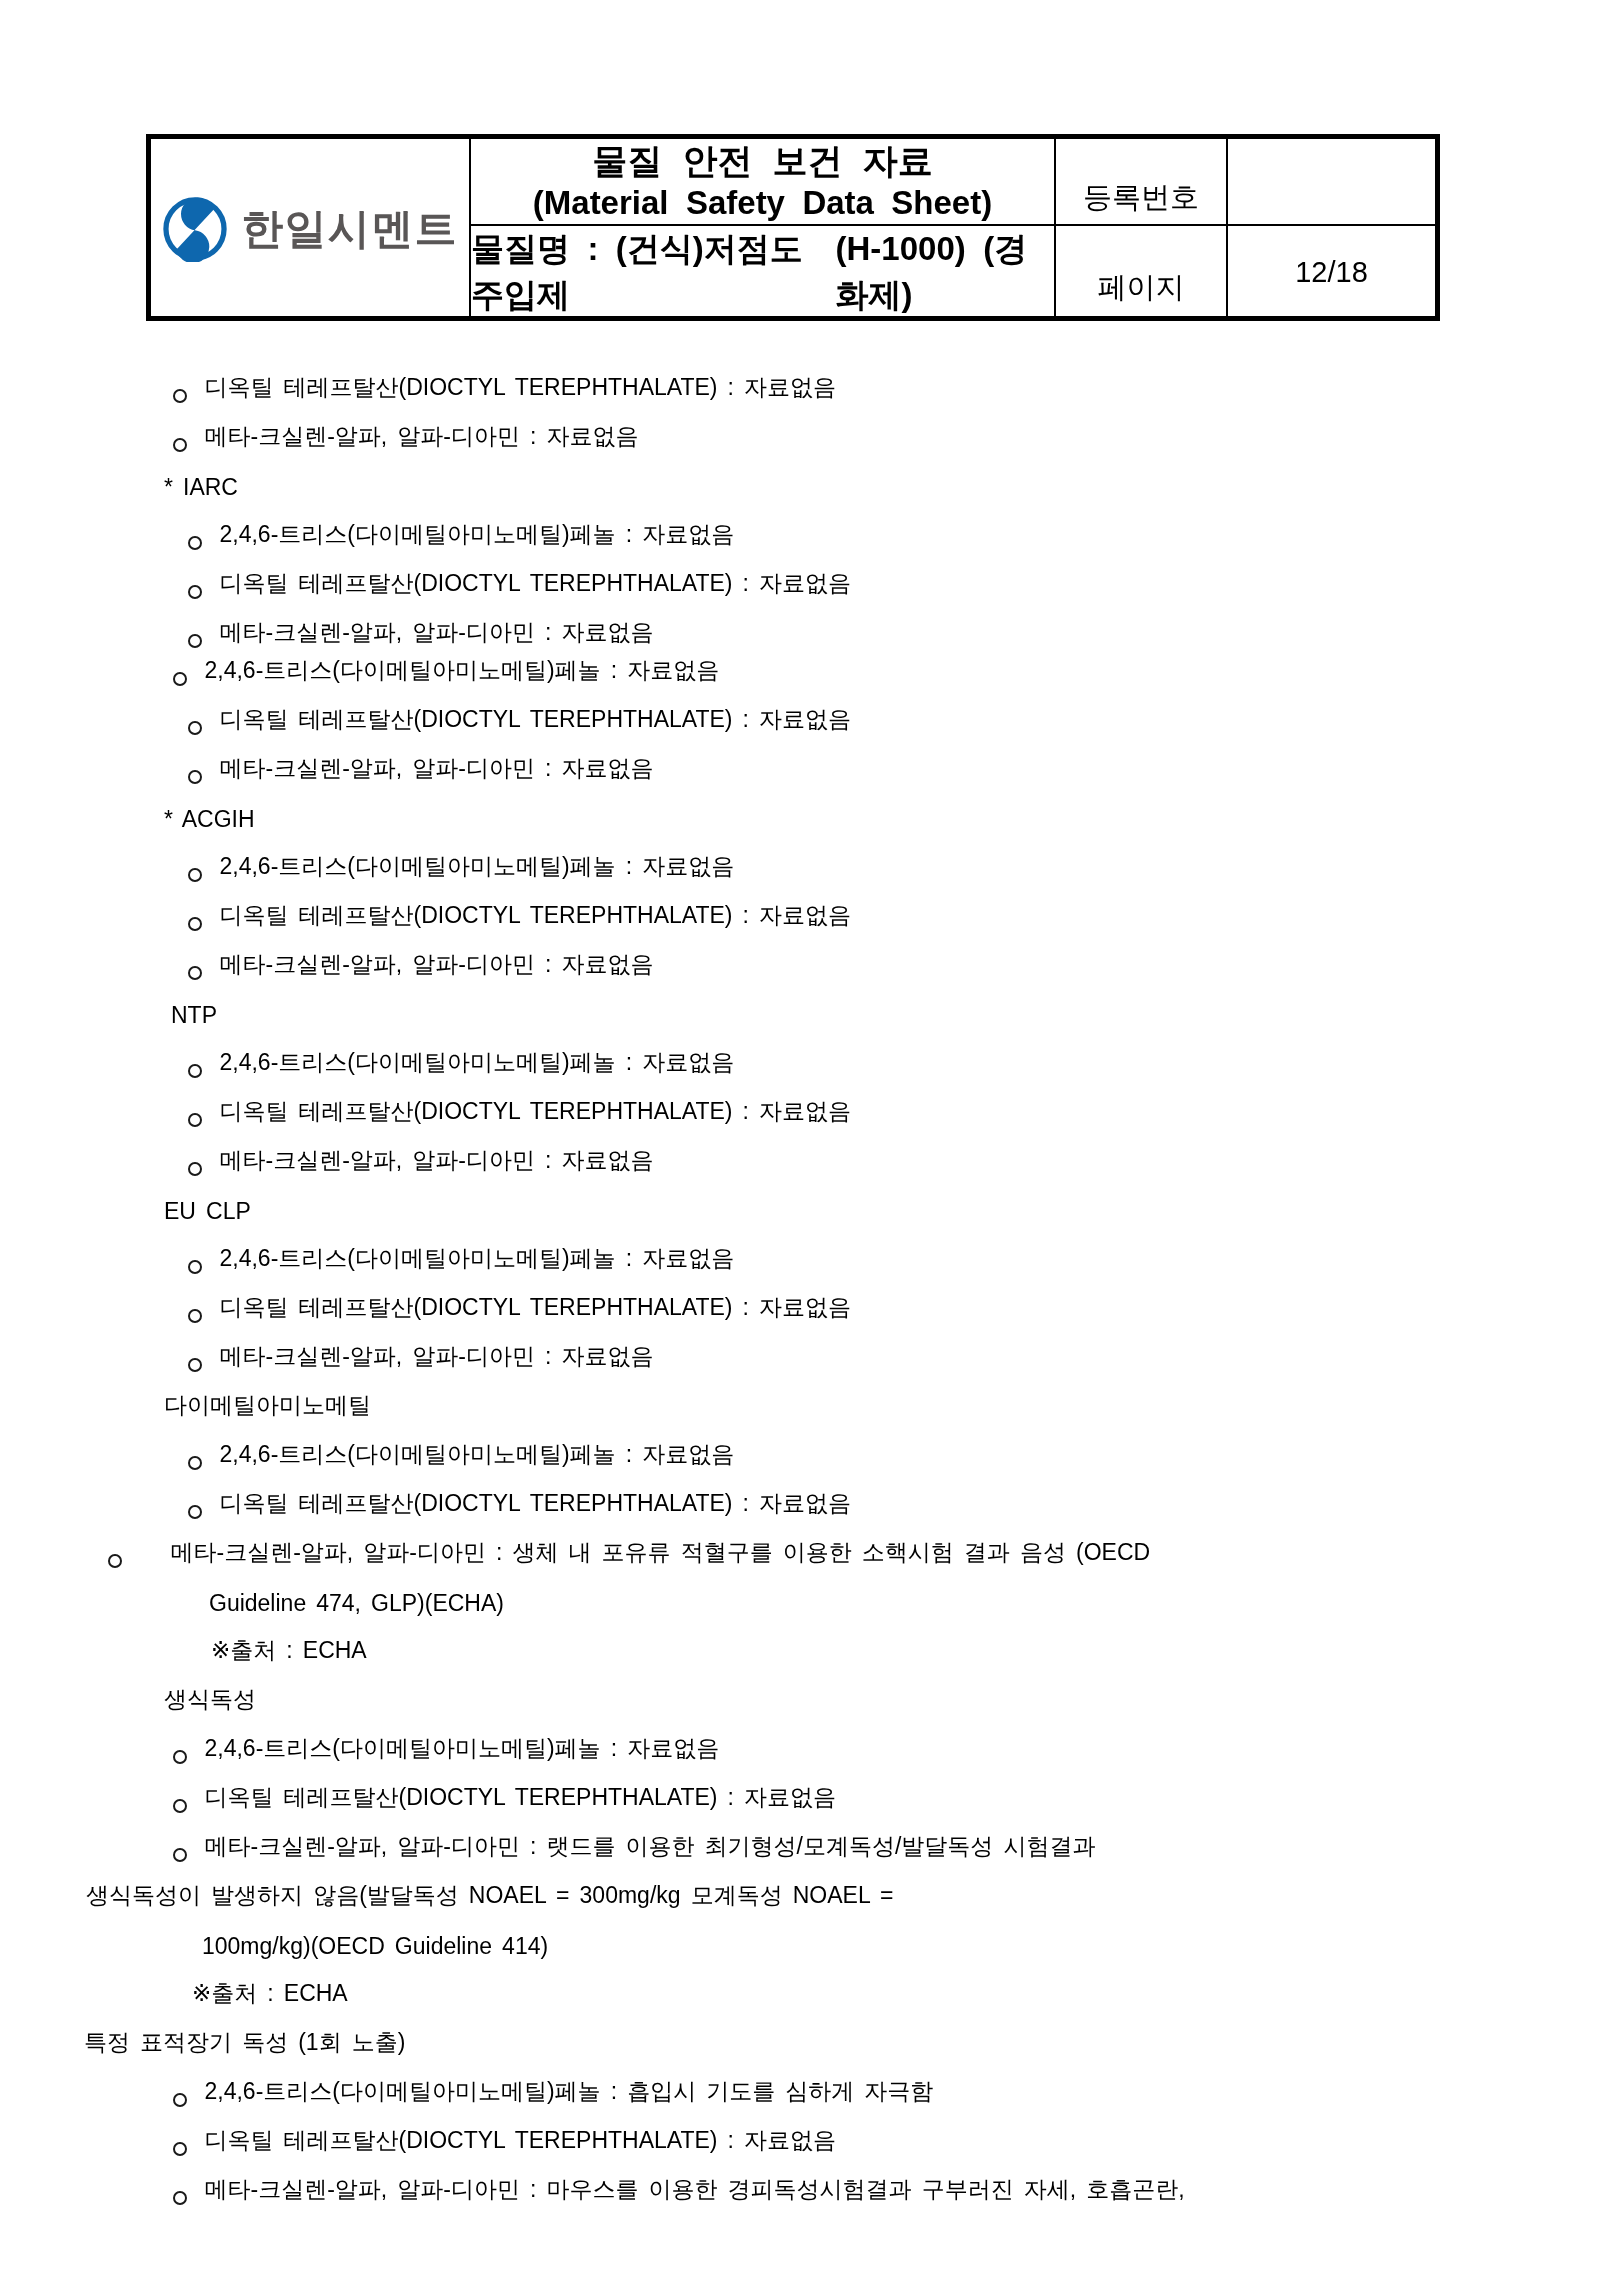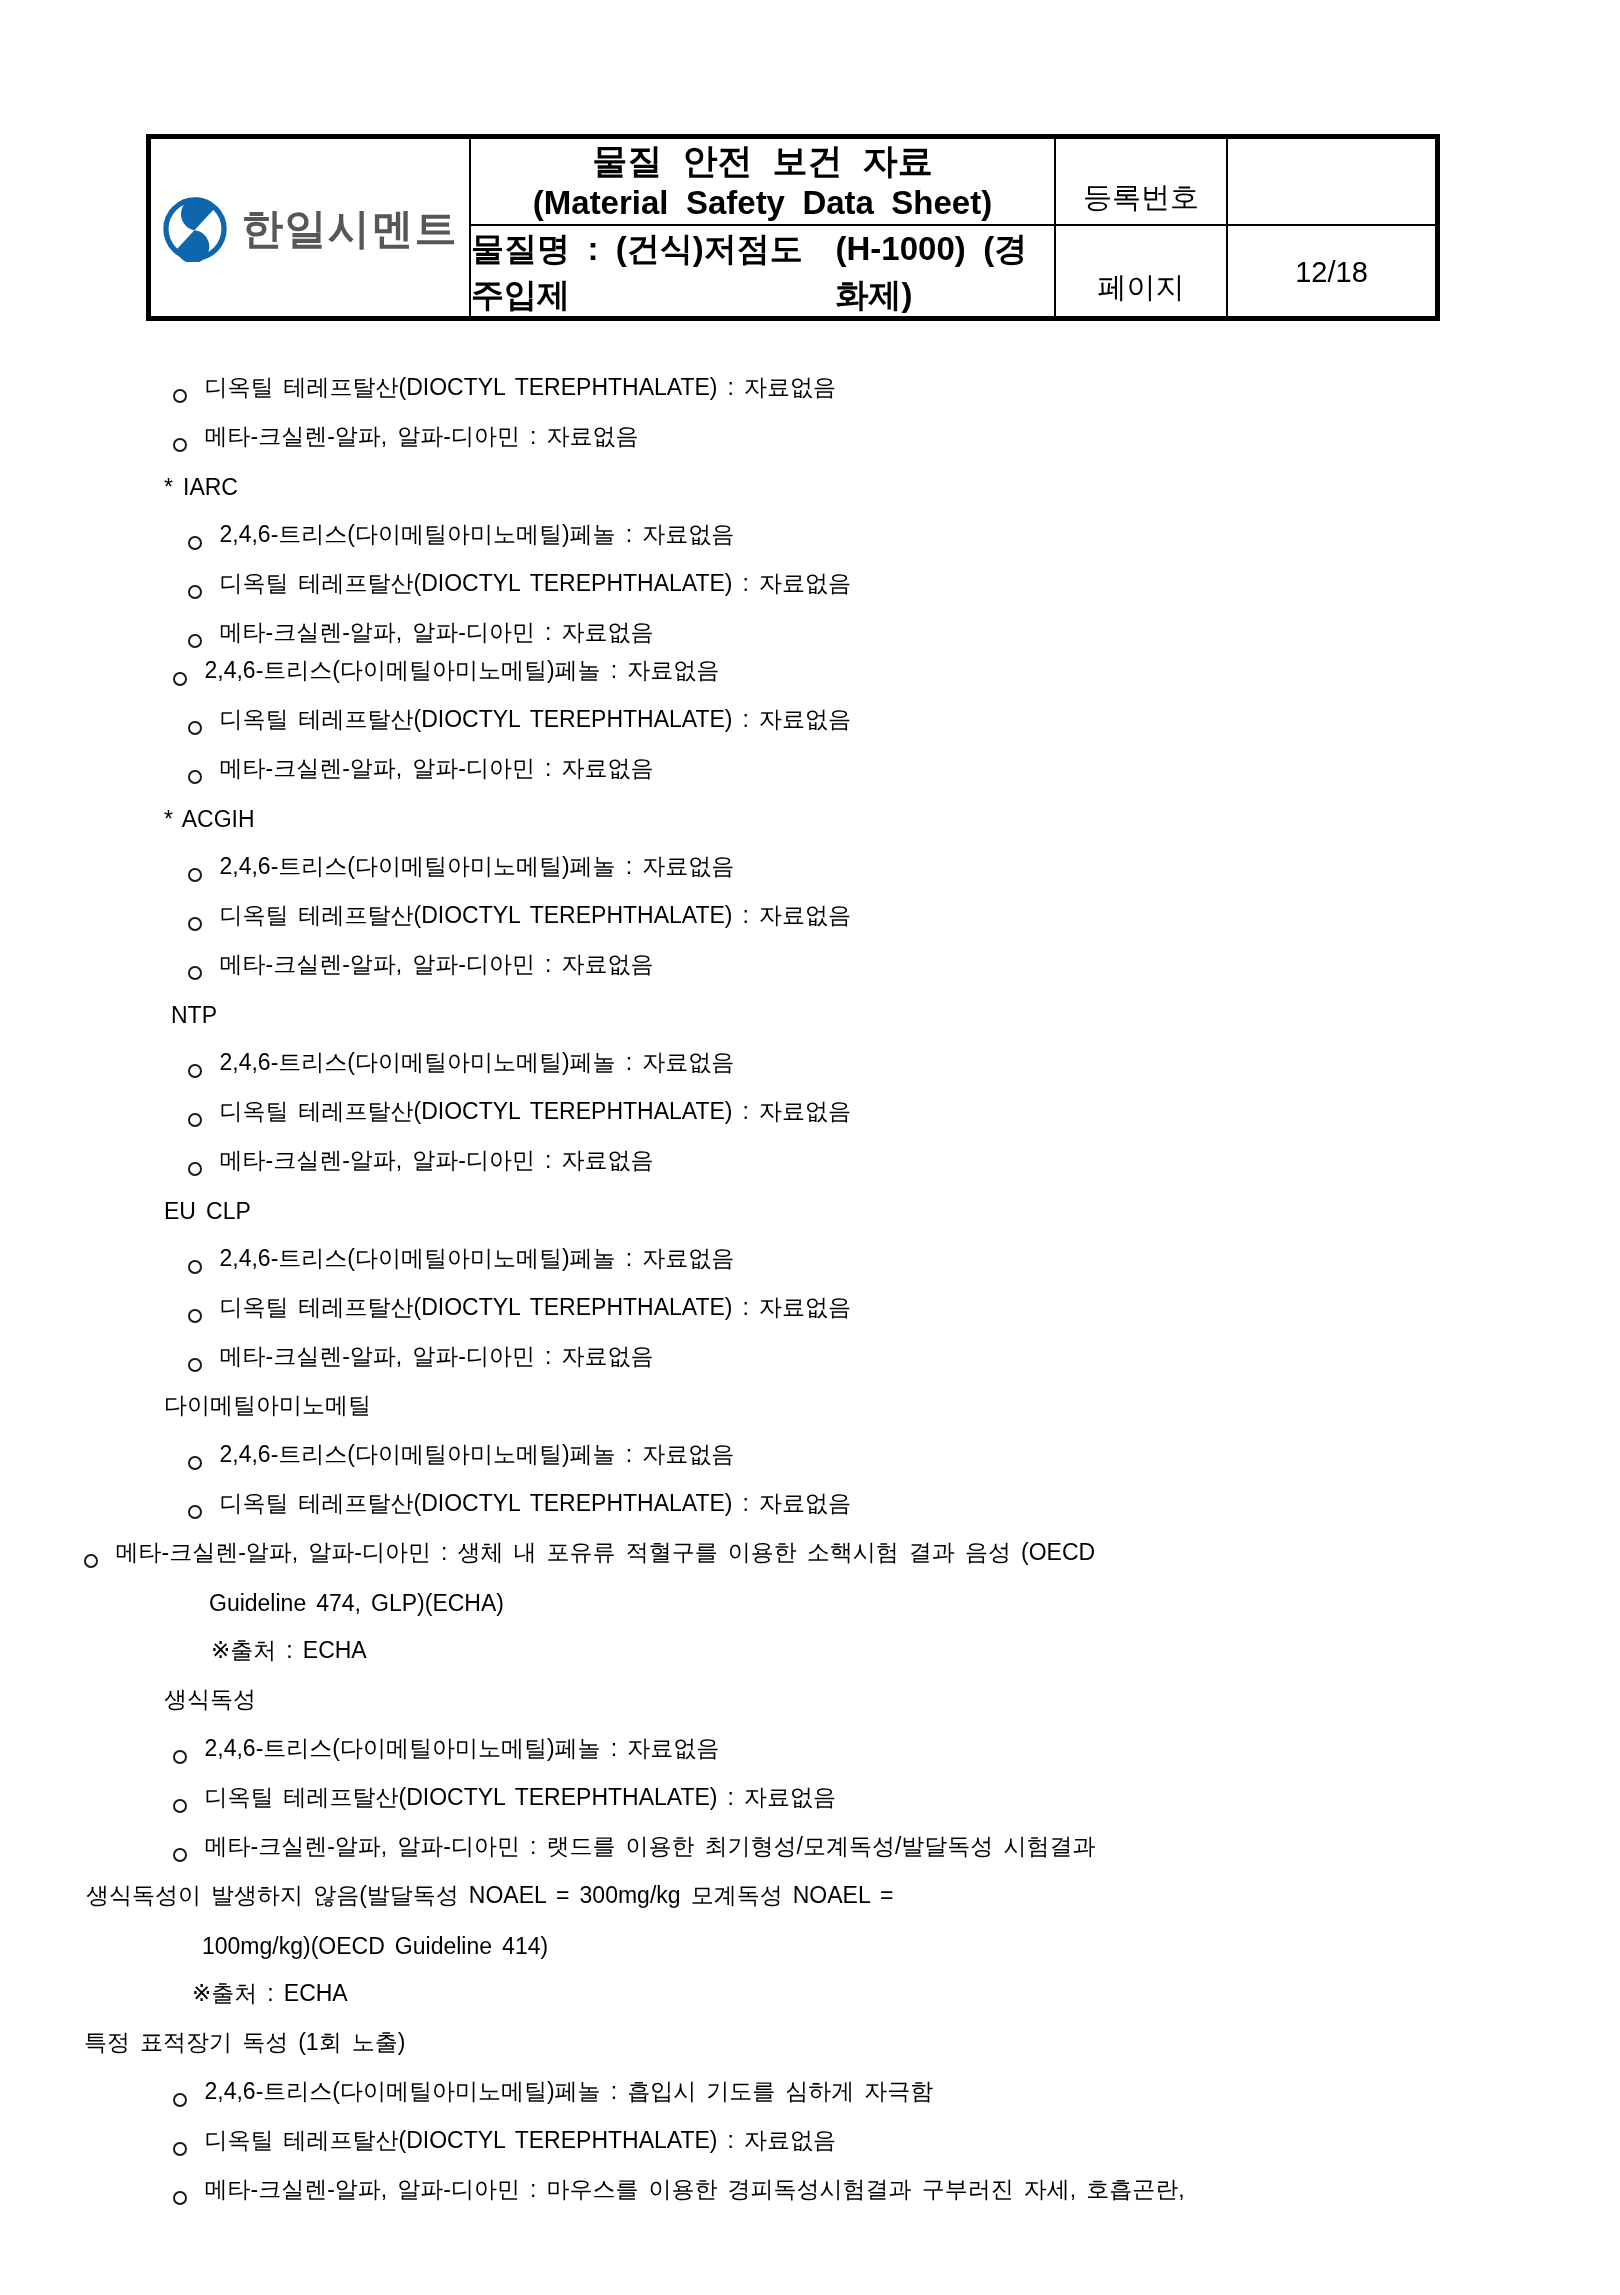--- a/index.html
+++ b/index.html
@@ -241,7 +241,7 @@
         <span class="bullet"></span>
         <span class="txt">디옥틸 테레프탈산(DIOCTYL TEREPHTHALATE) : 자료없음</span>
       </div>
-      <div class="line" style="padding-left: 84px;">
+      <div class="line" style="padding-left: 108px; gap: 31px;">
         <span class="bullet"></span>
         <span class="txt">메타-크실렌-알파, 알파-디아민 : 생체 내 포유류 적혈구를 이용한 소핵시험 결과 음성 (OECD</span>
       </div>

